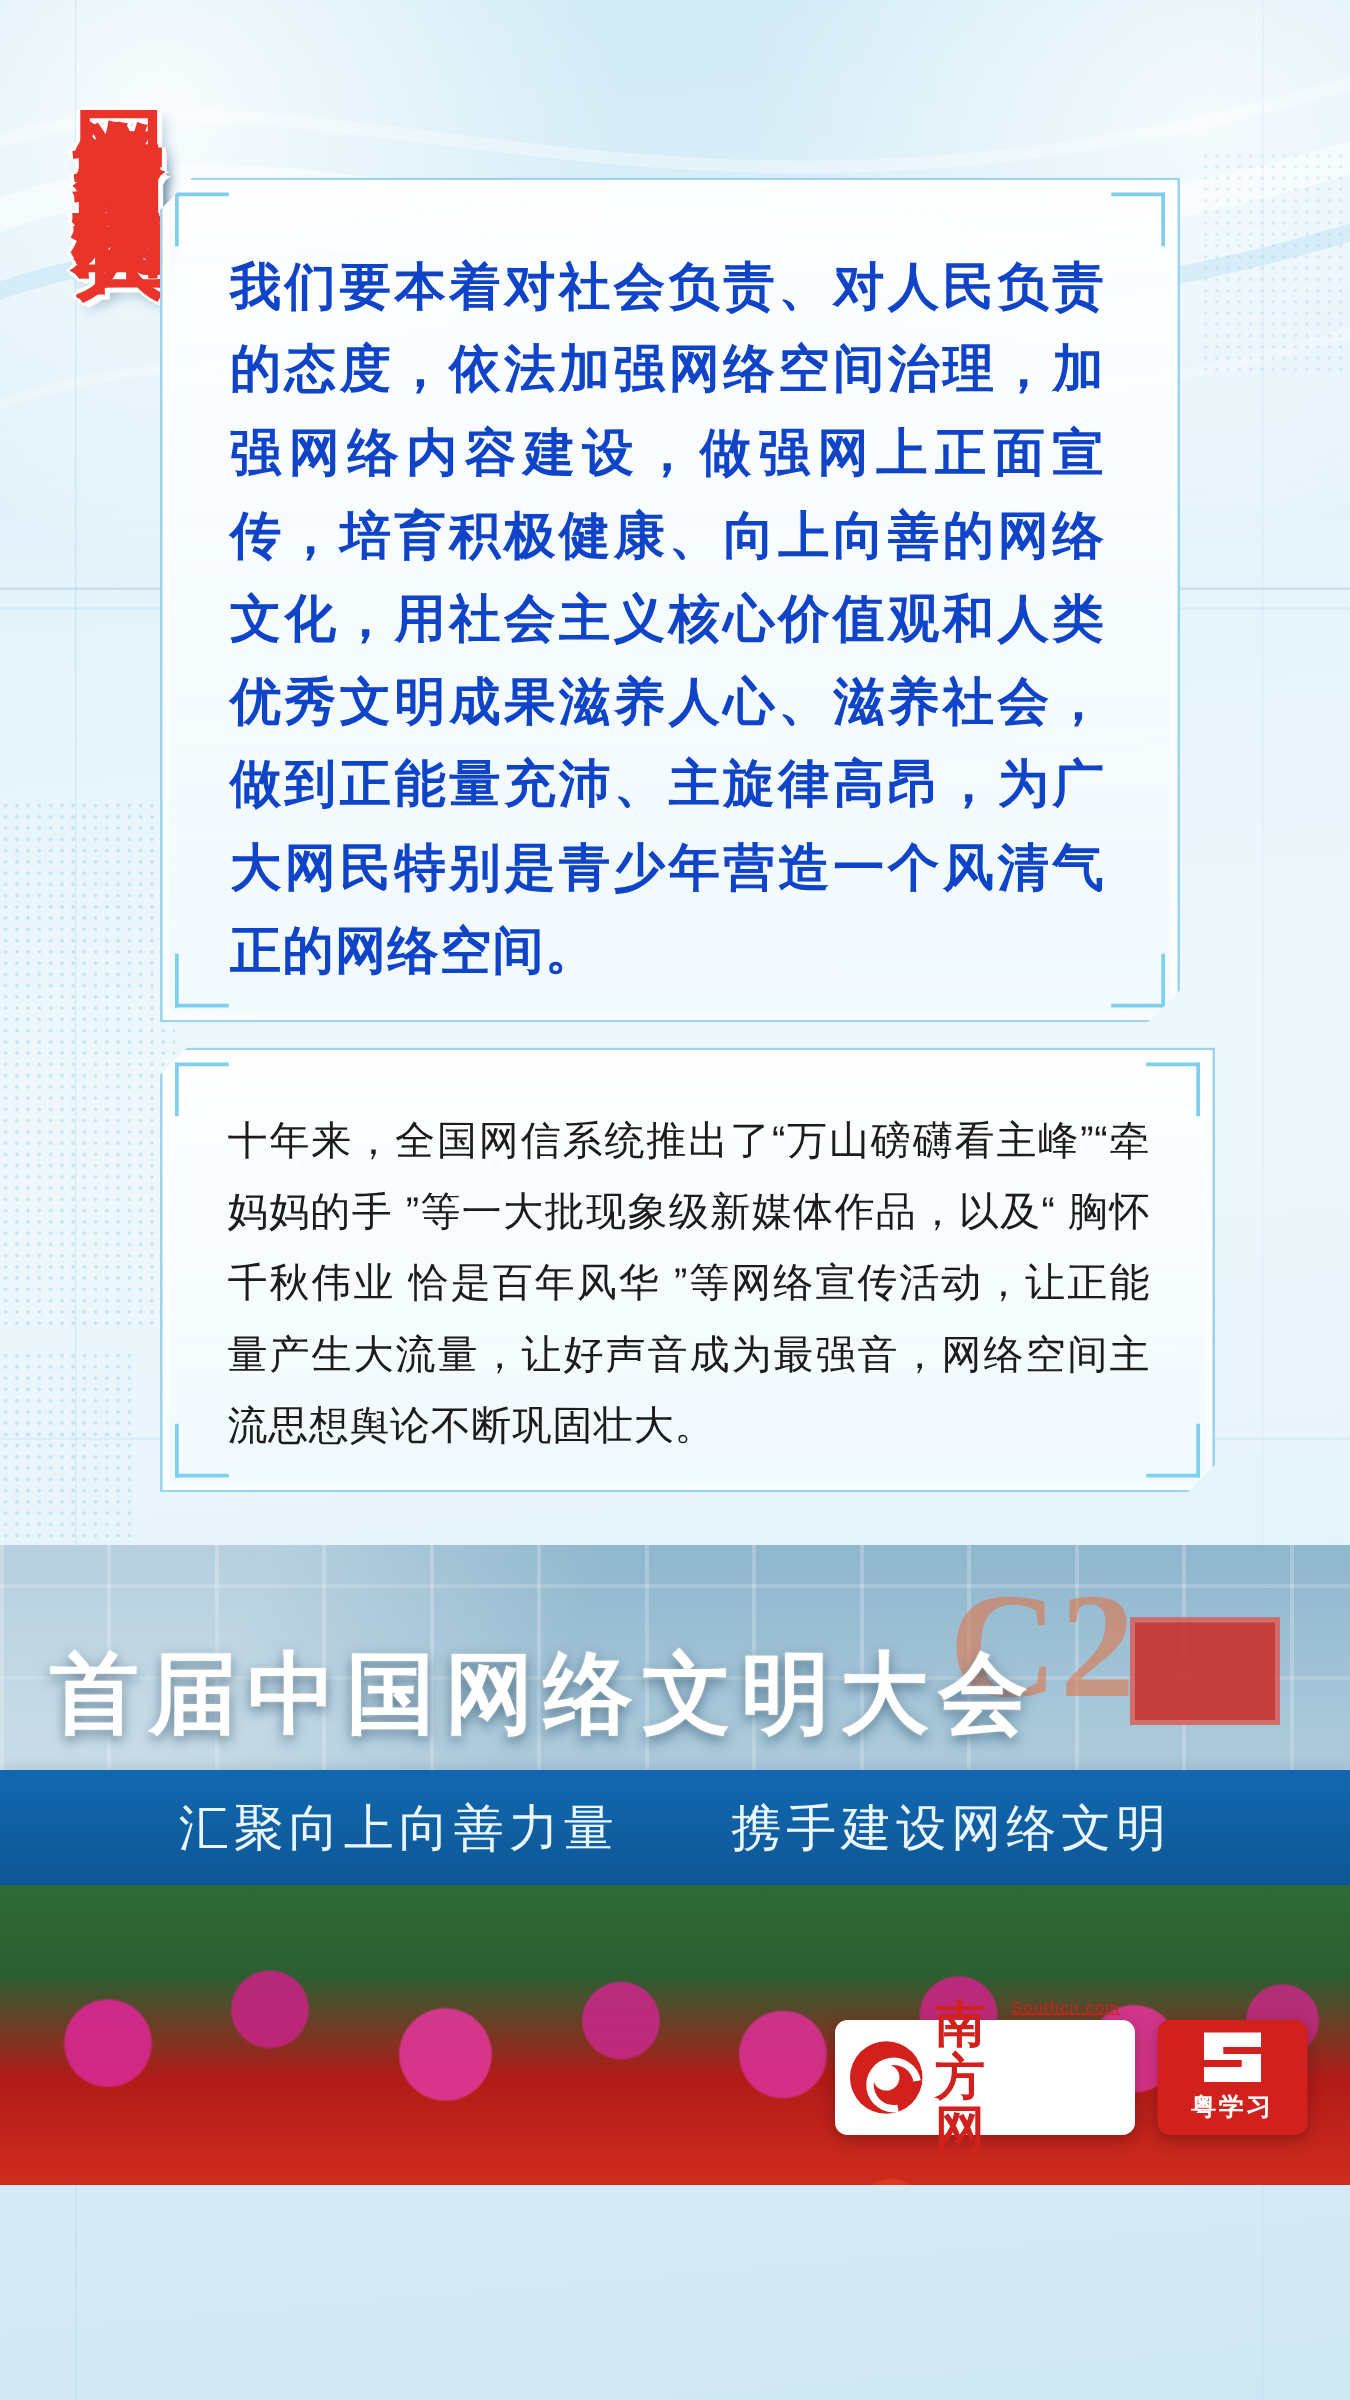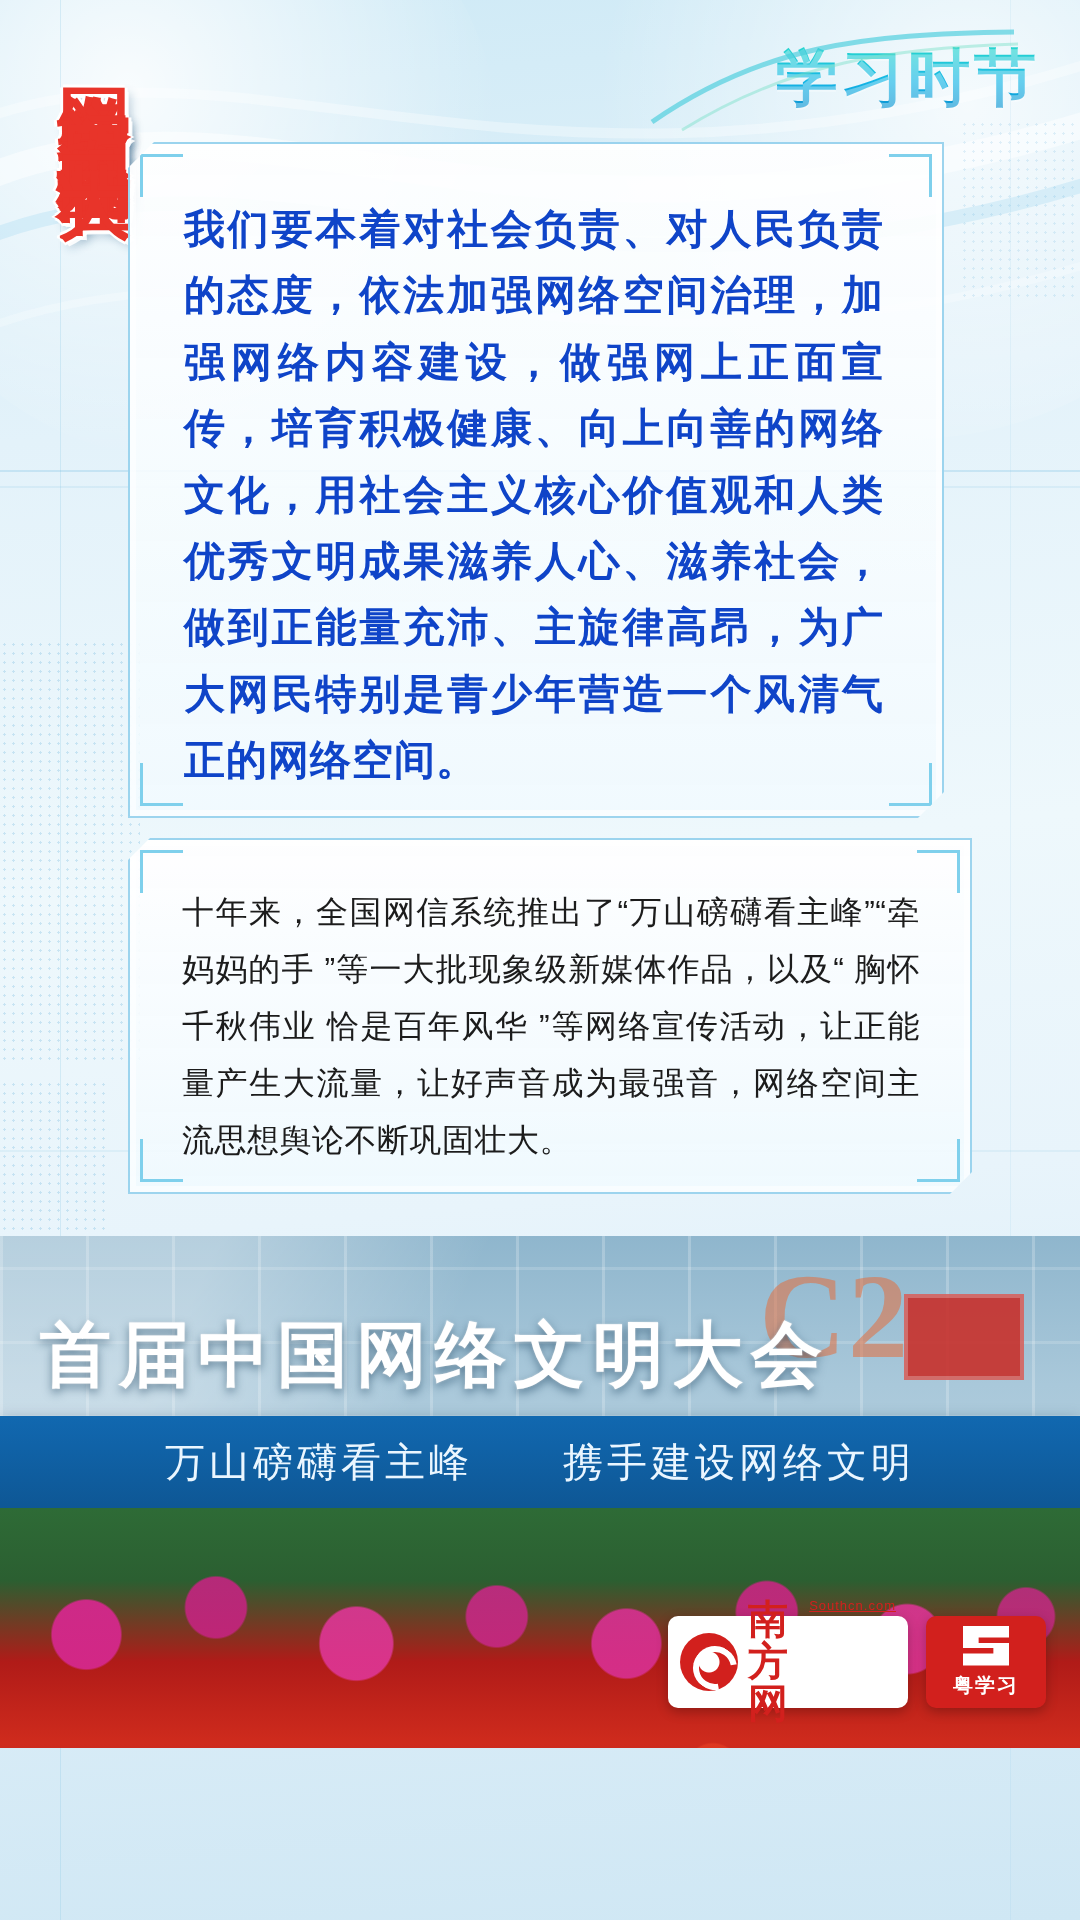--- a/index.html
+++ b/index.html
@@ -222,13 +222,6 @@
     <div class="dotgrid dg3"></div>
   </div>
 
-  <div class="brand">
-    <svg class="brand-swoosh" viewBox="0 0 380 110" preserveAspectRatio="none">
-      <path d="M10,96 C120,20 220,8 372,6" stroke="rgba(70,205,220,.65)" stroke-width="5" fill="none"></path>
-      <path d="M40,104 C150,36 250,22 376,18" stroke="rgba(120,225,200,.45)" stroke-width="3" fill="none"></path>
-    </svg>
-    <div class="brand-text">学习时节</div>
-  </div>
 
   <div class="vtitle">网络空间主流思想舆论巩固壮大</div>
 

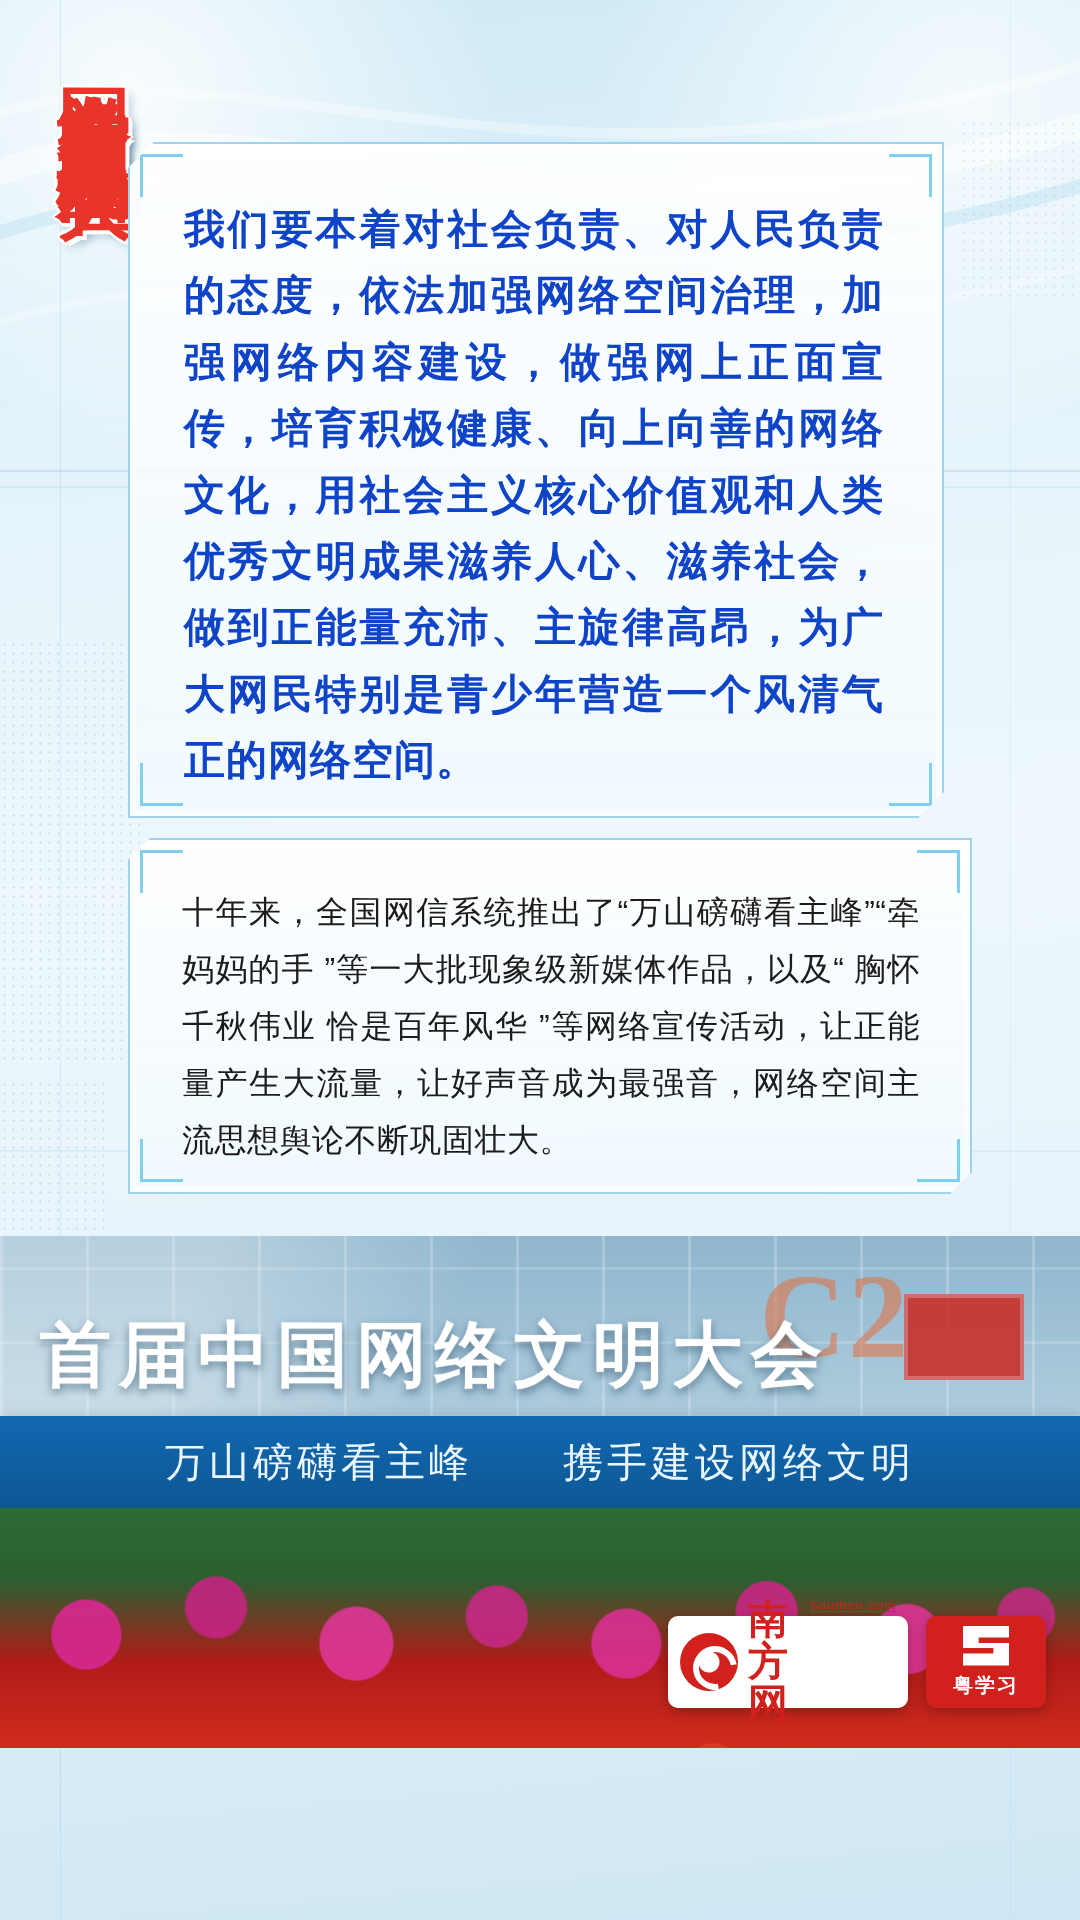--- a/index.html
+++ b/index.html
@@ -247,7 +247,7 @@
     <div class="banner-red"></div>
     <div class="event-title">首届中国网络文明大会</div>
     <div class="event-sub">
-      <span>万山磅礴看主峰</span>
+      <span>汇聚向上向善力量</span>
       <span>携手建设网络文明</span>
     </div>
     <div class="flowers"></div>

